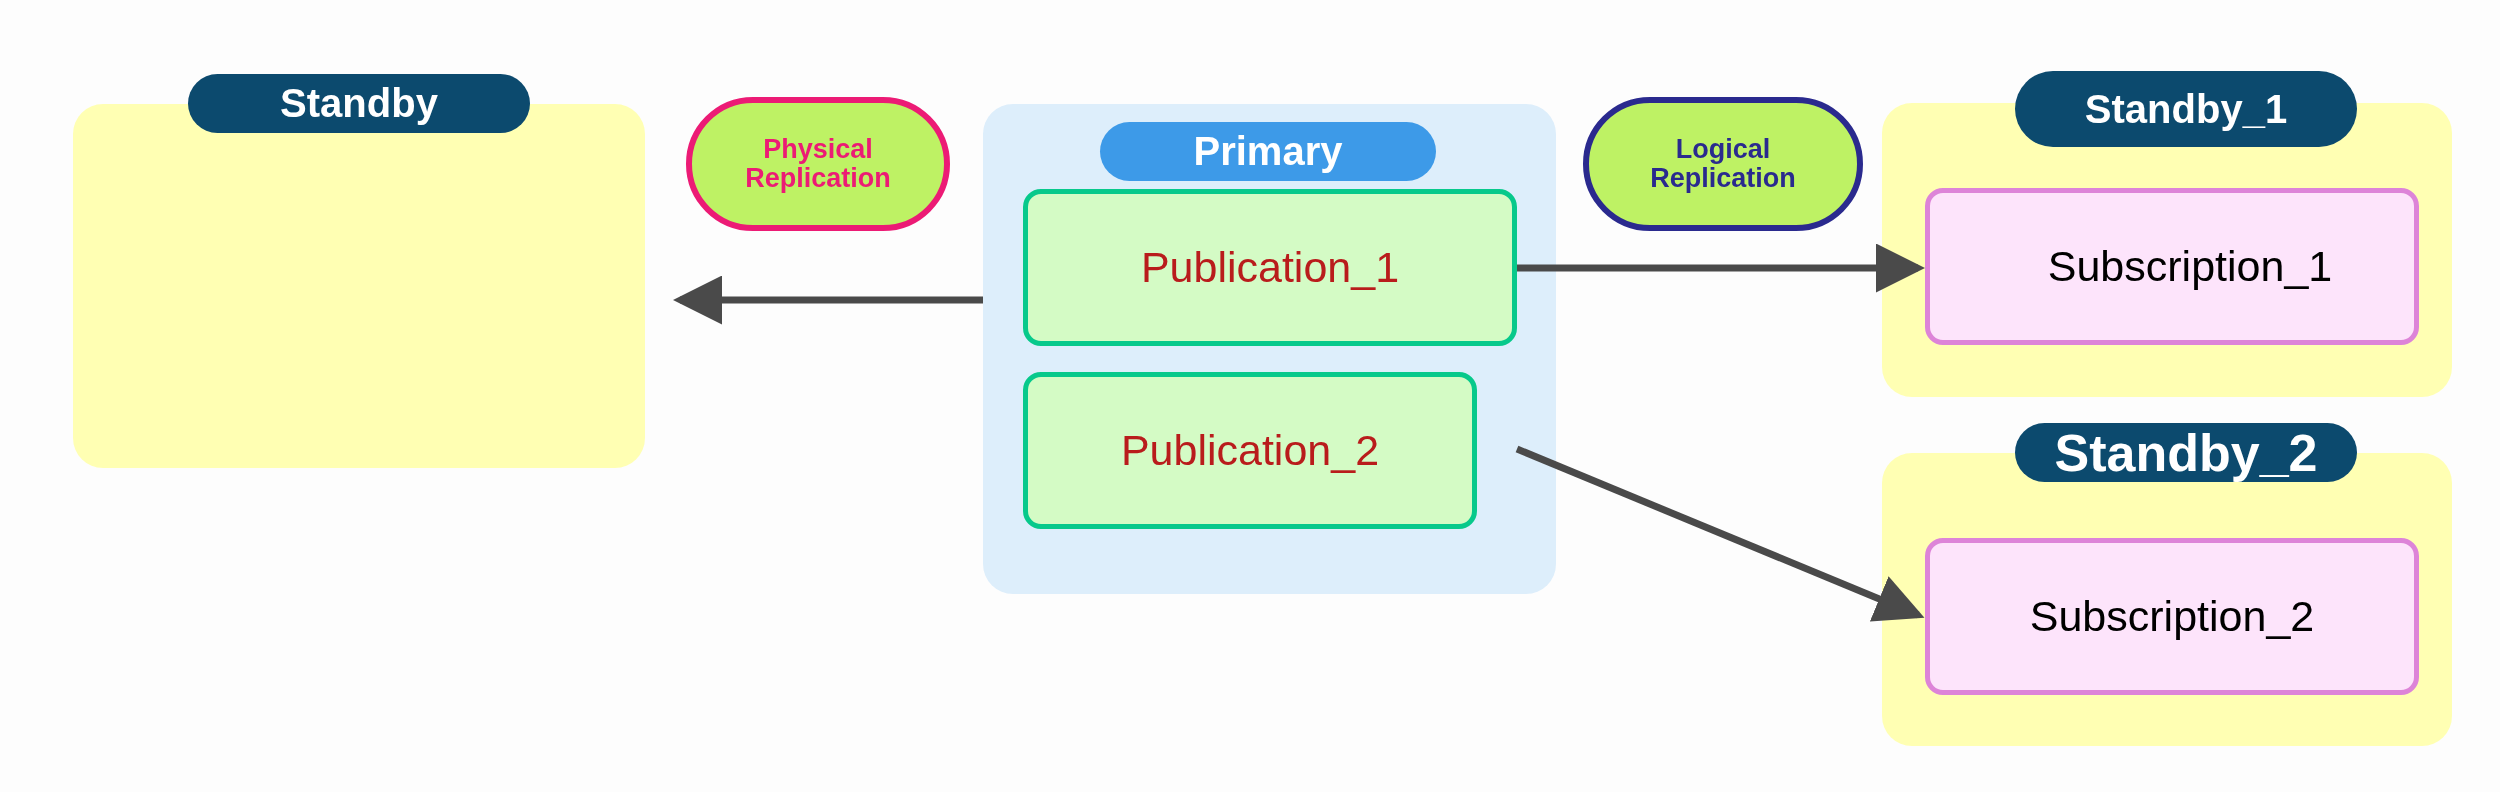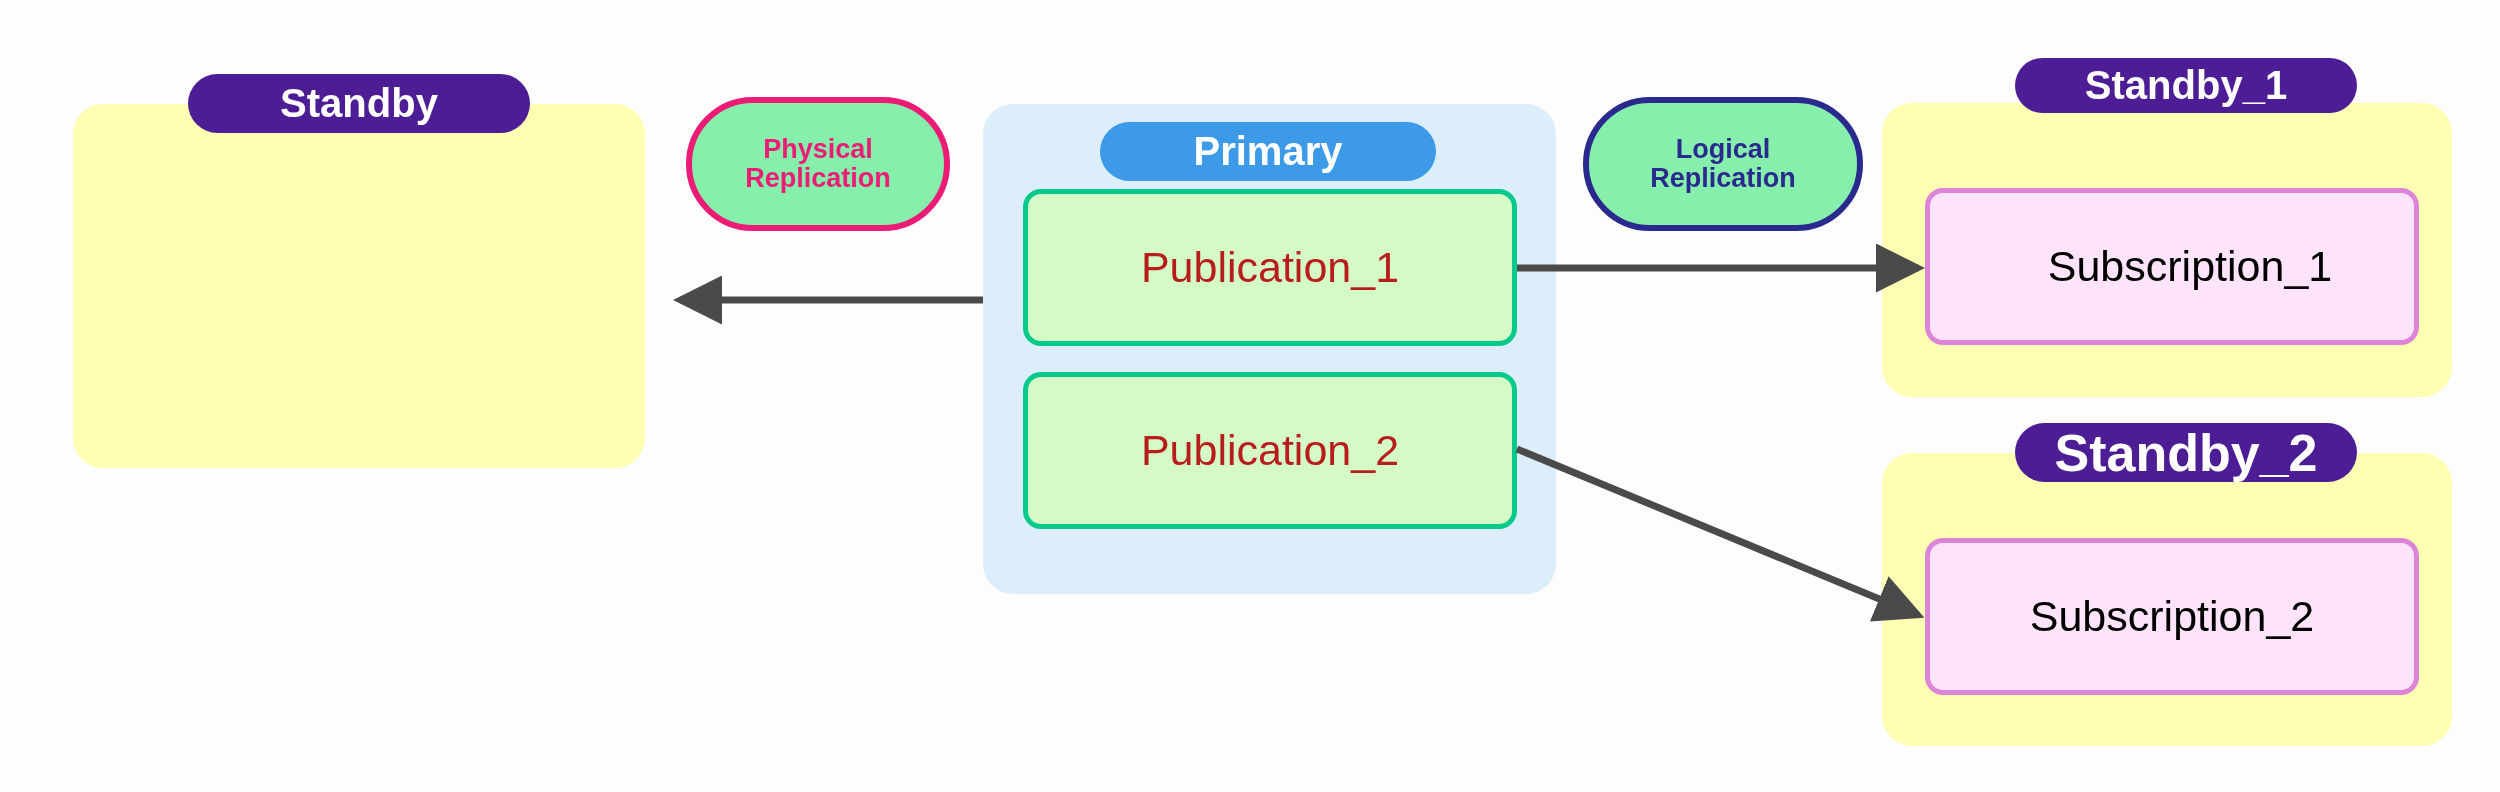--- a/index.html
+++ b/index.html
@@ -57,7 +57,7 @@
     color: #ffffff;
     white-space: nowrap;
   }
-  .pill-orange { background: #4c1d95; }
+  .pill-orange { background: #0c4a6e; }
   .pill-blue   { background: #3d9ae8; margin-top: 42px; }
 
   .pill-standby-left {

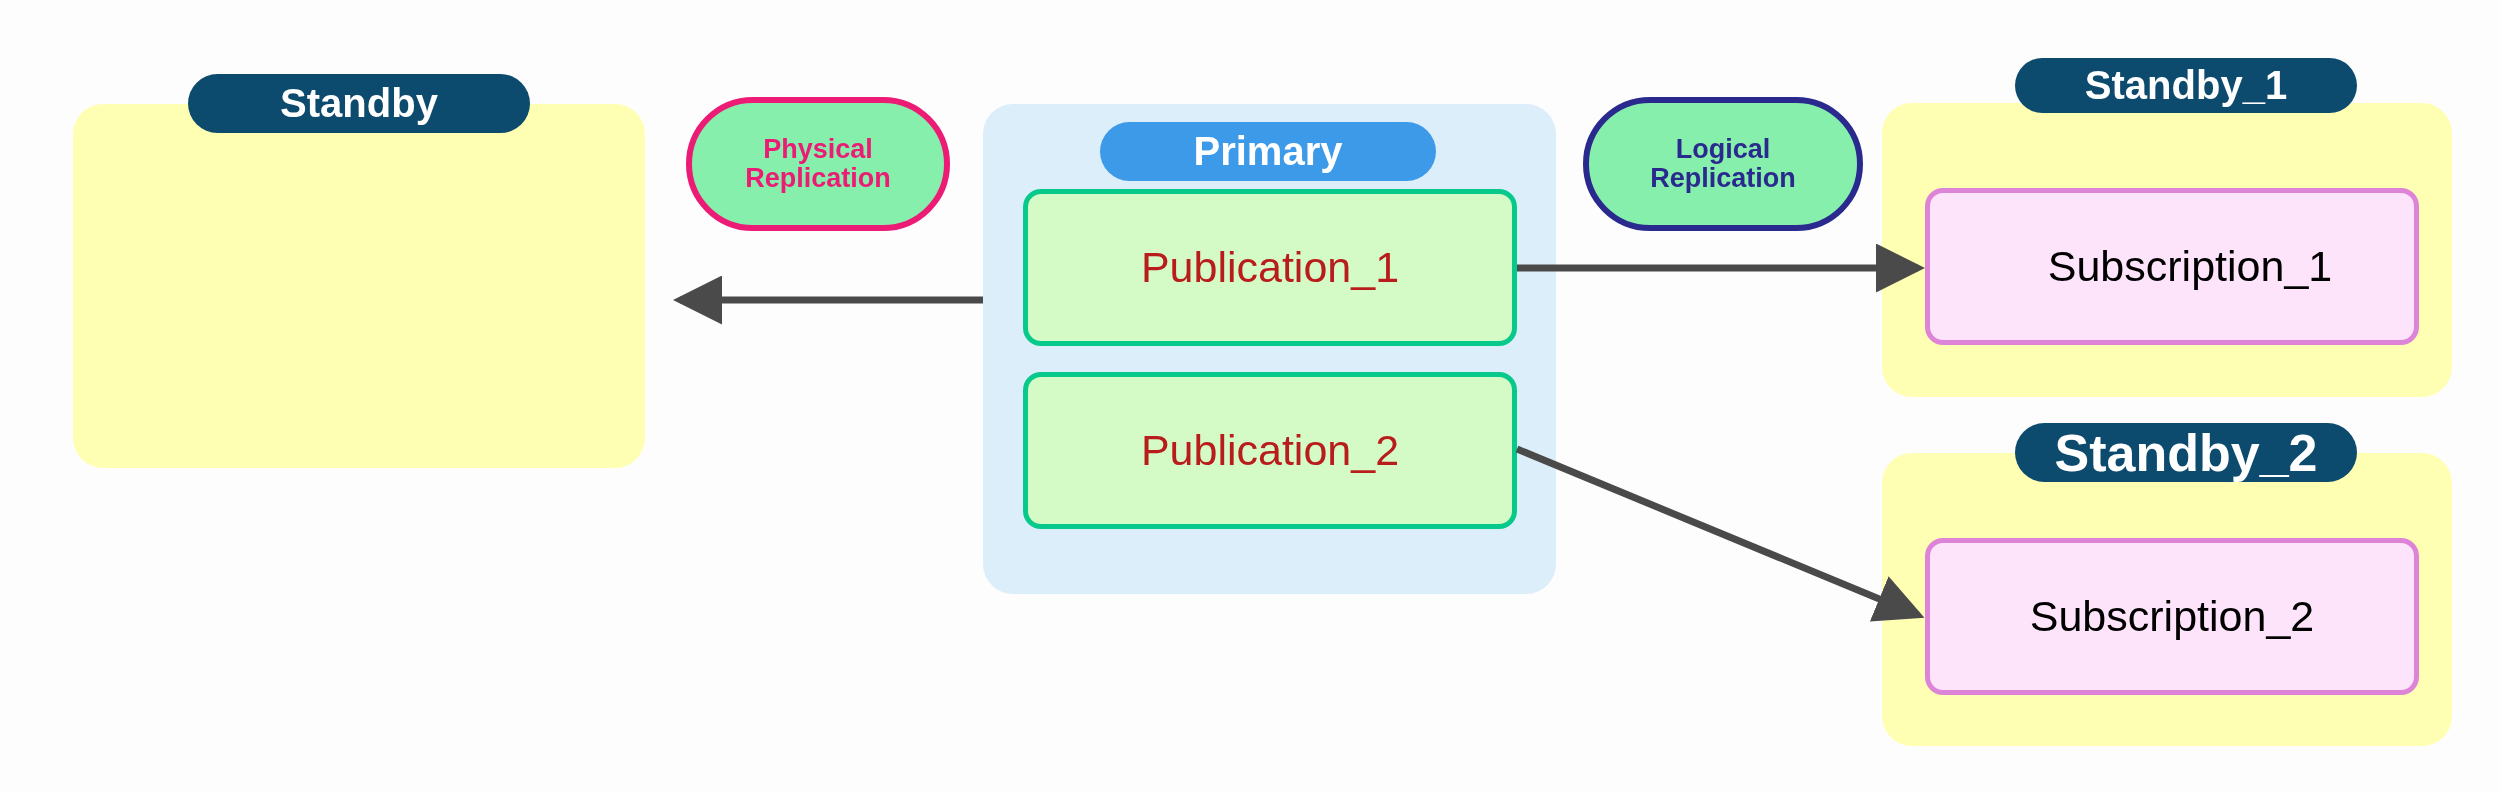--- a/index.html
+++ b/index.html
@@ -71,8 +71,8 @@
     font-size: 40px;
   }
   .pill-standby-1 {
-    left: 2015px; top: 58px;
-    width: 342px; height: 55px;
+    left: 2015px; top: 71px;
+    width: 342px; height: 76px;
     font-size: 40px;
   }
   .pill-standby-2 {

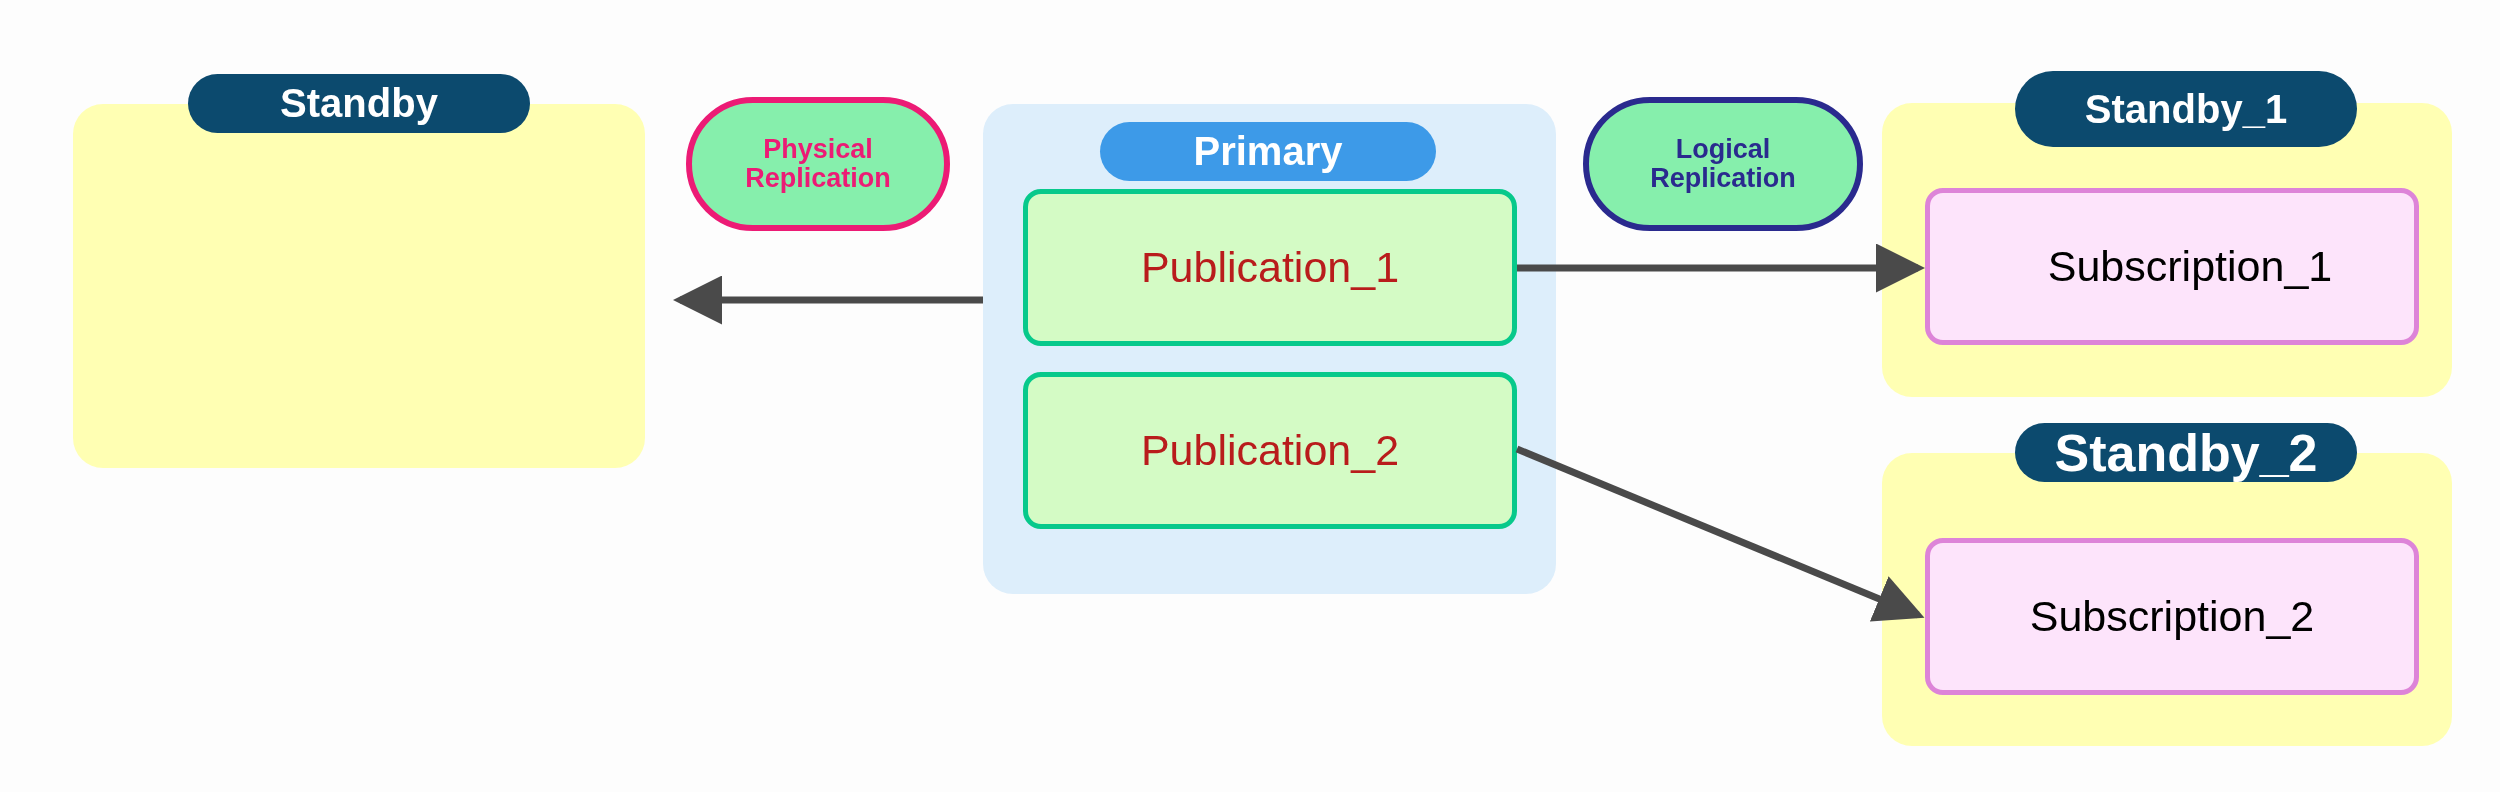--- a/index.html
+++ b/index.html
@@ -117,7 +117,7 @@
     align-items: center;
     justify-content: center;
     box-sizing: border-box;
-    background: #86efac;
+    background: #bef264;
     border-radius: 999px;
     font-weight: bold;
     font-size: 27px;

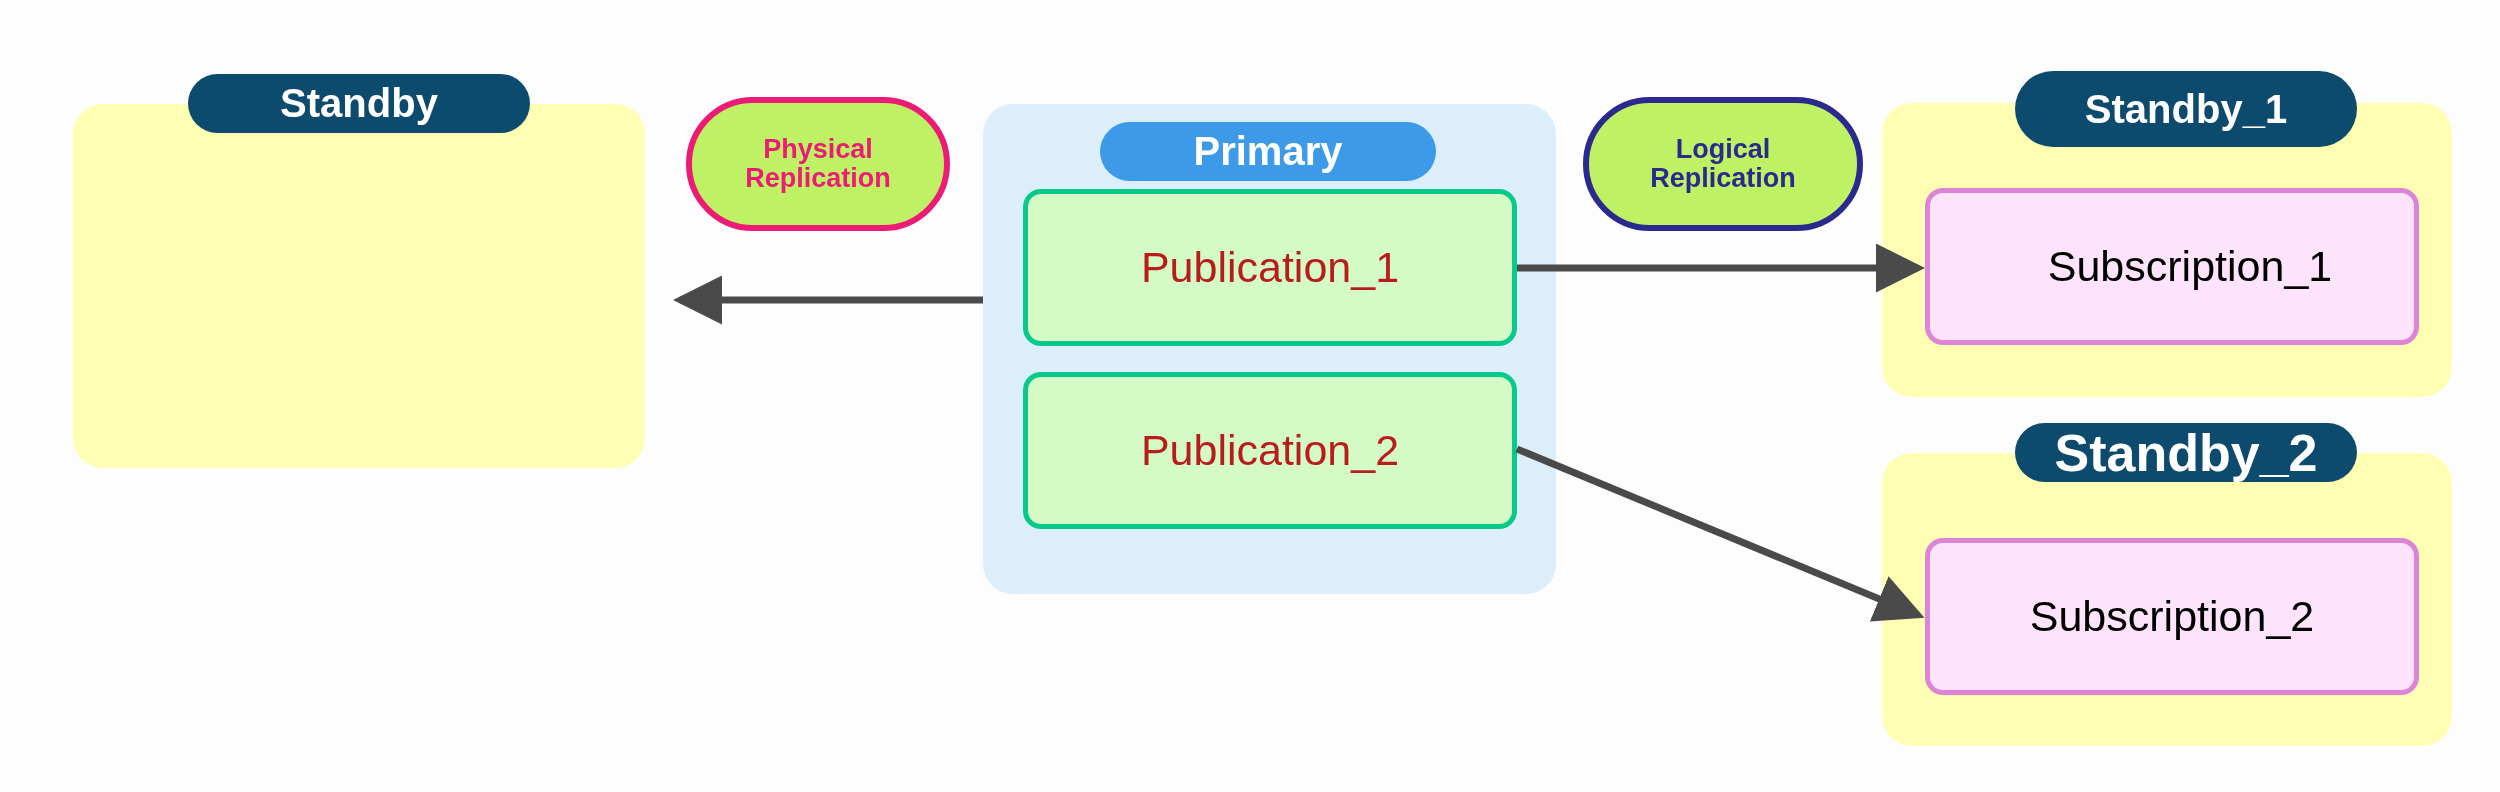--- a/index.html
+++ b/index.html
@@ -105,7 +105,7 @@
     font-size: 43px;
   }
   .node-pub-1  { left: 1023px; top: 189px; width: 494px; height: 157px; }
-  .node-pub-2  { left: 1023px; top: 372px; width: 494px; height: 157px; }
+  .node-pub-2  { left: 1023px; top: 372px; width: 454px; height: 157px; }
   .node-sub-1  { left: 1925px; top: 188px; width: 494px; height: 157px; padding-left: 36px; }
   .node-sub-2  { left: 1925px; top: 538px; width: 494px; height: 157px; }
 

